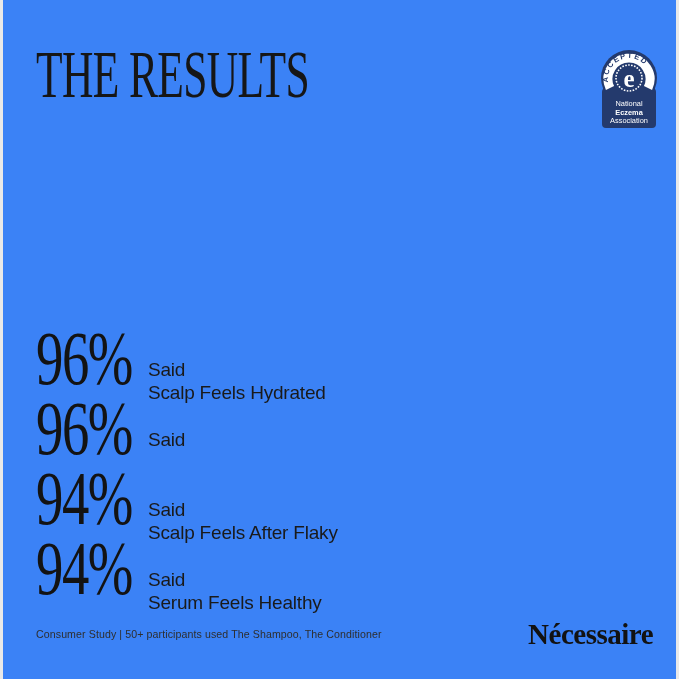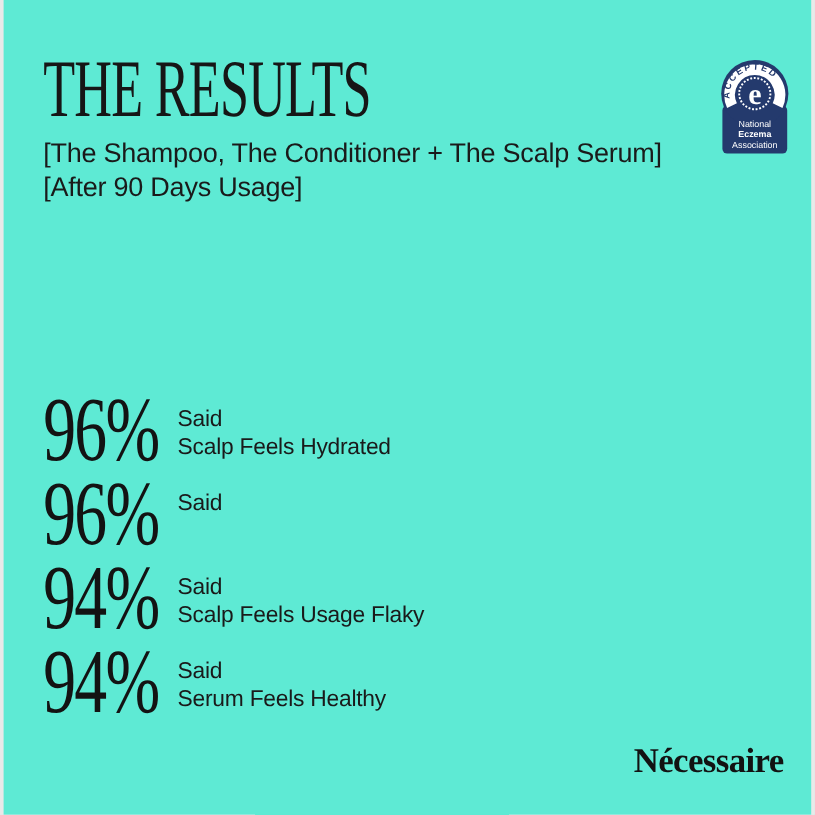--- a/index.html
+++ b/index.html
@@ -10,7 +10,7 @@
     position: relative;
     width: 673px;
     height: 679px;
-    background: #5eead4;
+    background: #3b82f6;
     overflow: hidden;
     margin: 0 auto;
   }

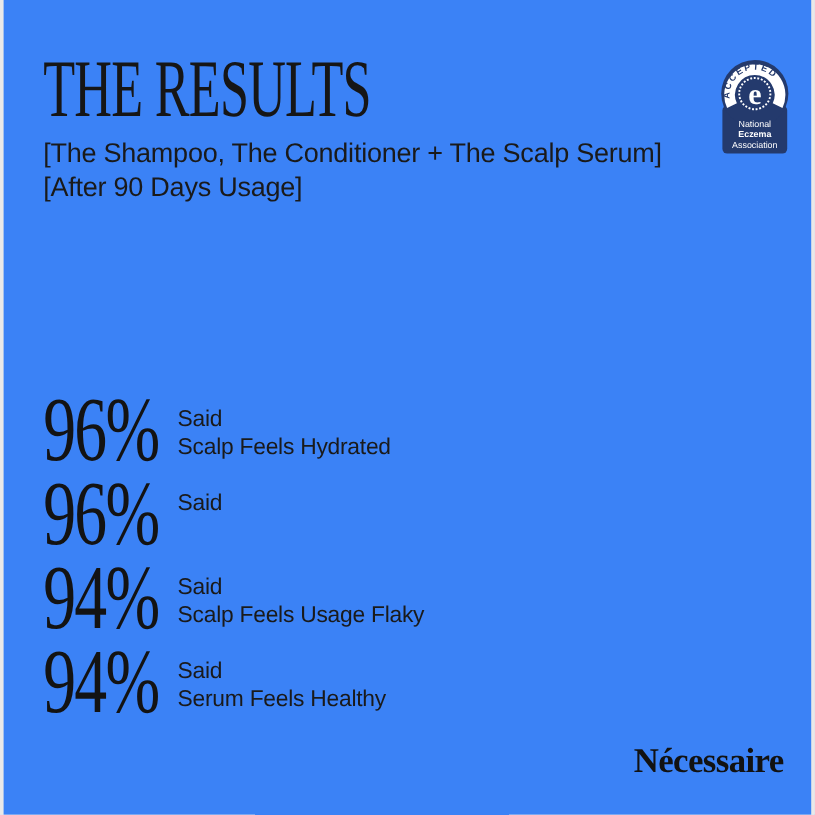--- a/index.html
+++ b/index.html
@@ -108,10 +108,6 @@
 <div class="canvas">
 
   <h1 class="title">THE RESULTS</h1>
-  <div class="subtitle">
-    <div>[The Shampoo, The Conditioner + The Scalp Serum]</div>
-    <div>[After 90 Days Usage]</div>
-  </div>
 
   <div class="badge">
     <svg width="58" height="80" viewBox="0 0 58 80" xmlns="http://www.w3.org/2000/svg">

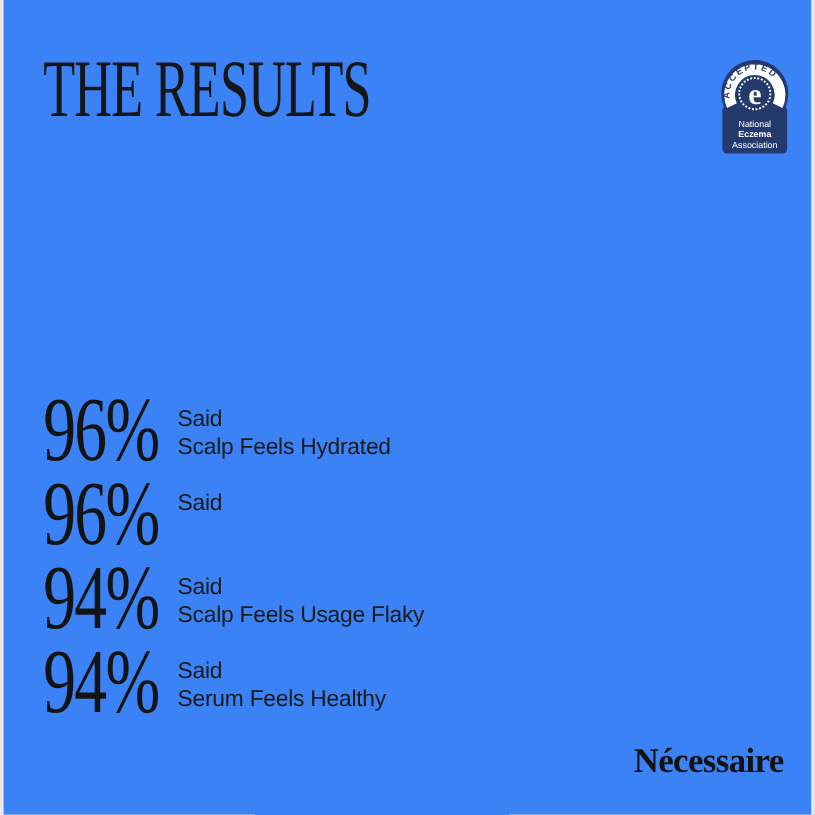--- a/index.html
+++ b/index.html
@@ -72,7 +72,7 @@
   .stat-label {
     position: absolute;
     left: 112px;
-    top: 18px;
+    top: 38px;
     font-size: 19px;
     line-height: 23px;
     color: #1a1a1a;

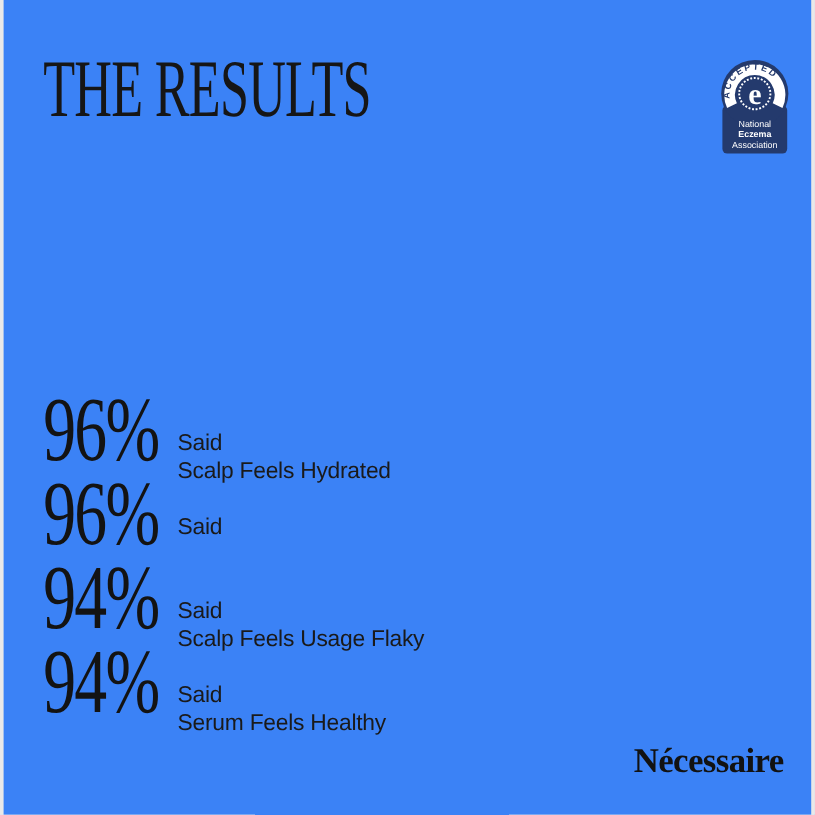--- a/index.html
+++ b/index.html
@@ -146,7 +146,7 @@
       <div class="stat-value">94%</div>
       <div class="stat-label">
         <div>Said</div>
-        <div>Scalp Feels Usage Flaky</div>
+        <div>Scalp Feels After Flaky</div>
       </div>
     </div>
 

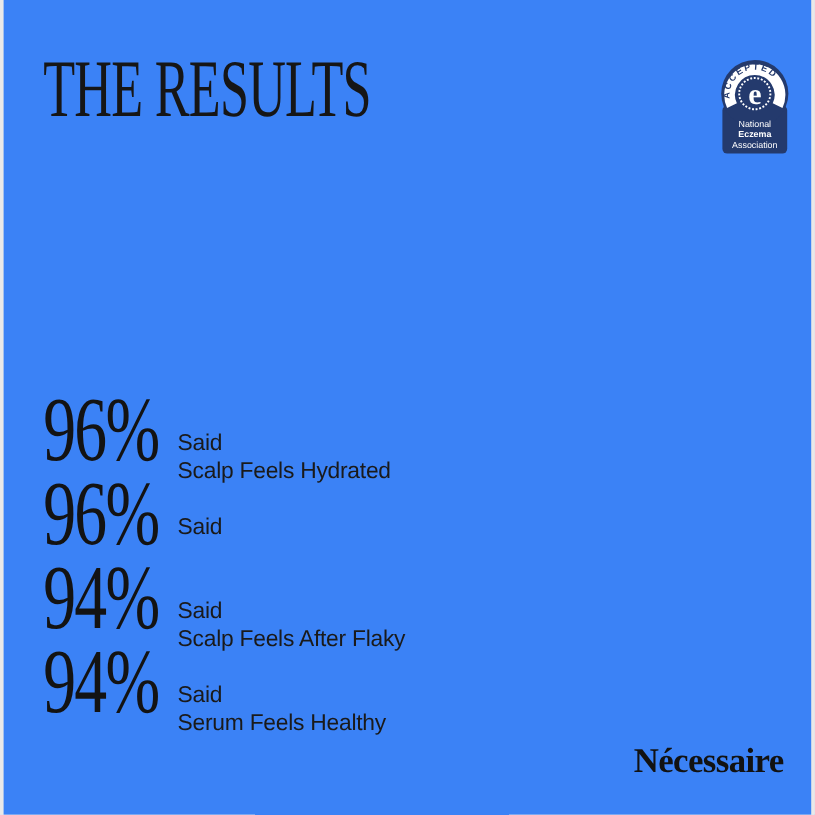--- a/index.html
+++ b/index.html
@@ -161,6 +161,7 @@
   </div>
 
   <div class="disclaimer">
+    <div>Consumer Study | 50+ participants used The Shampoo, The Conditioner</div>
   </div>
   <div class="brand">Nécessaire</div>
 

